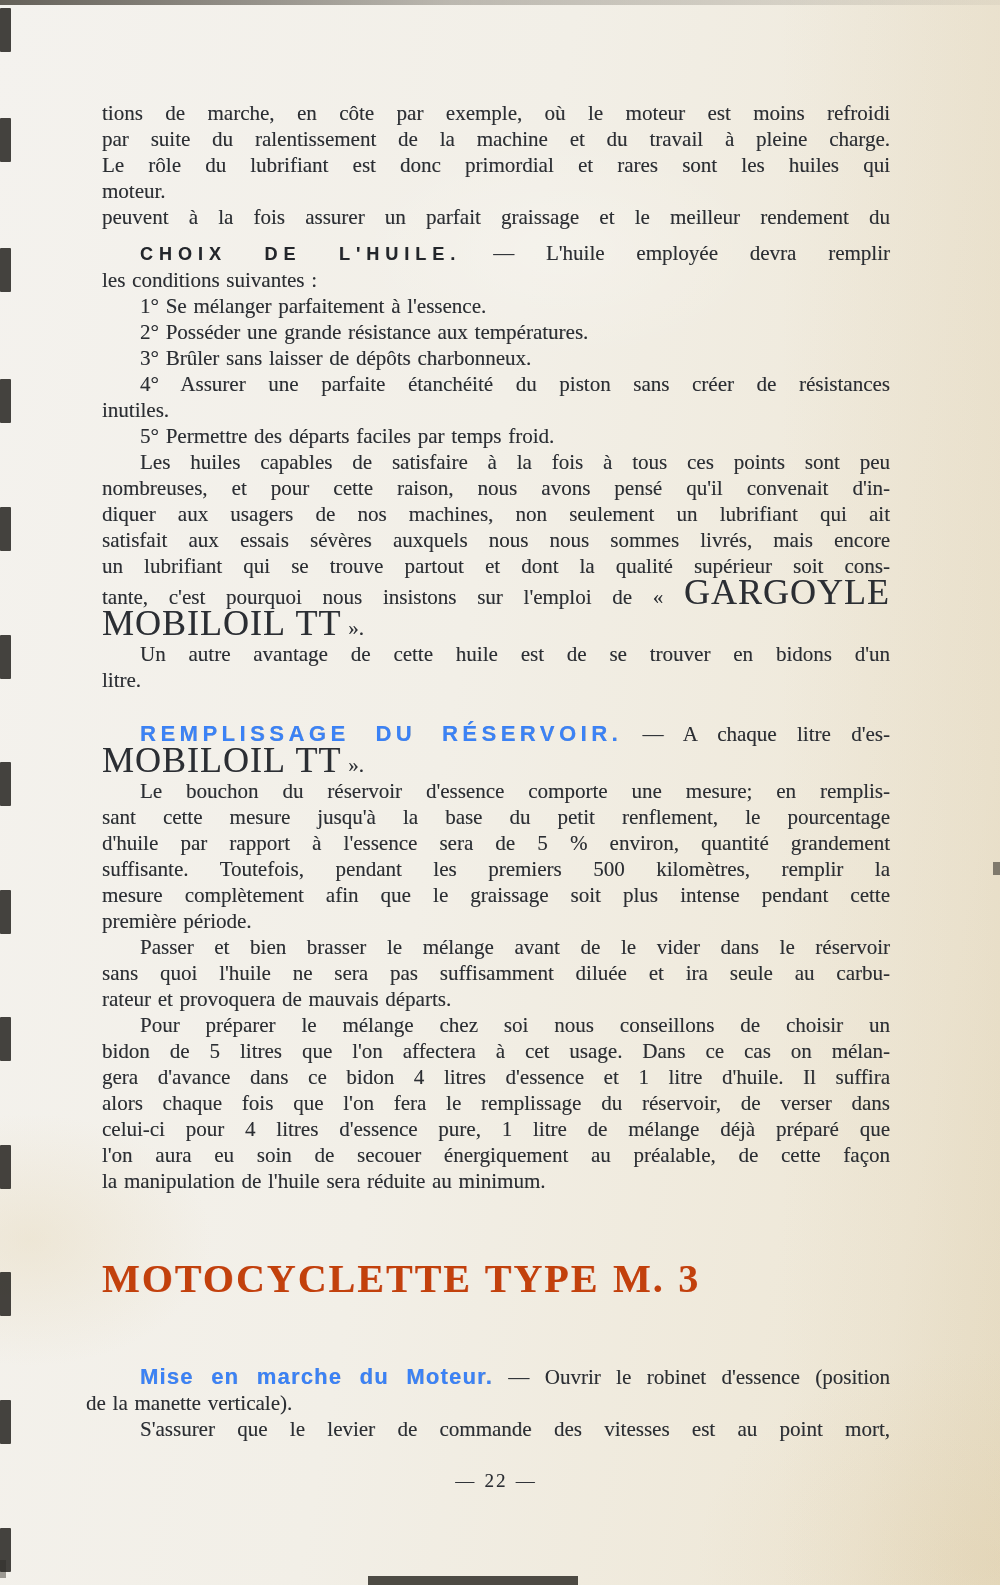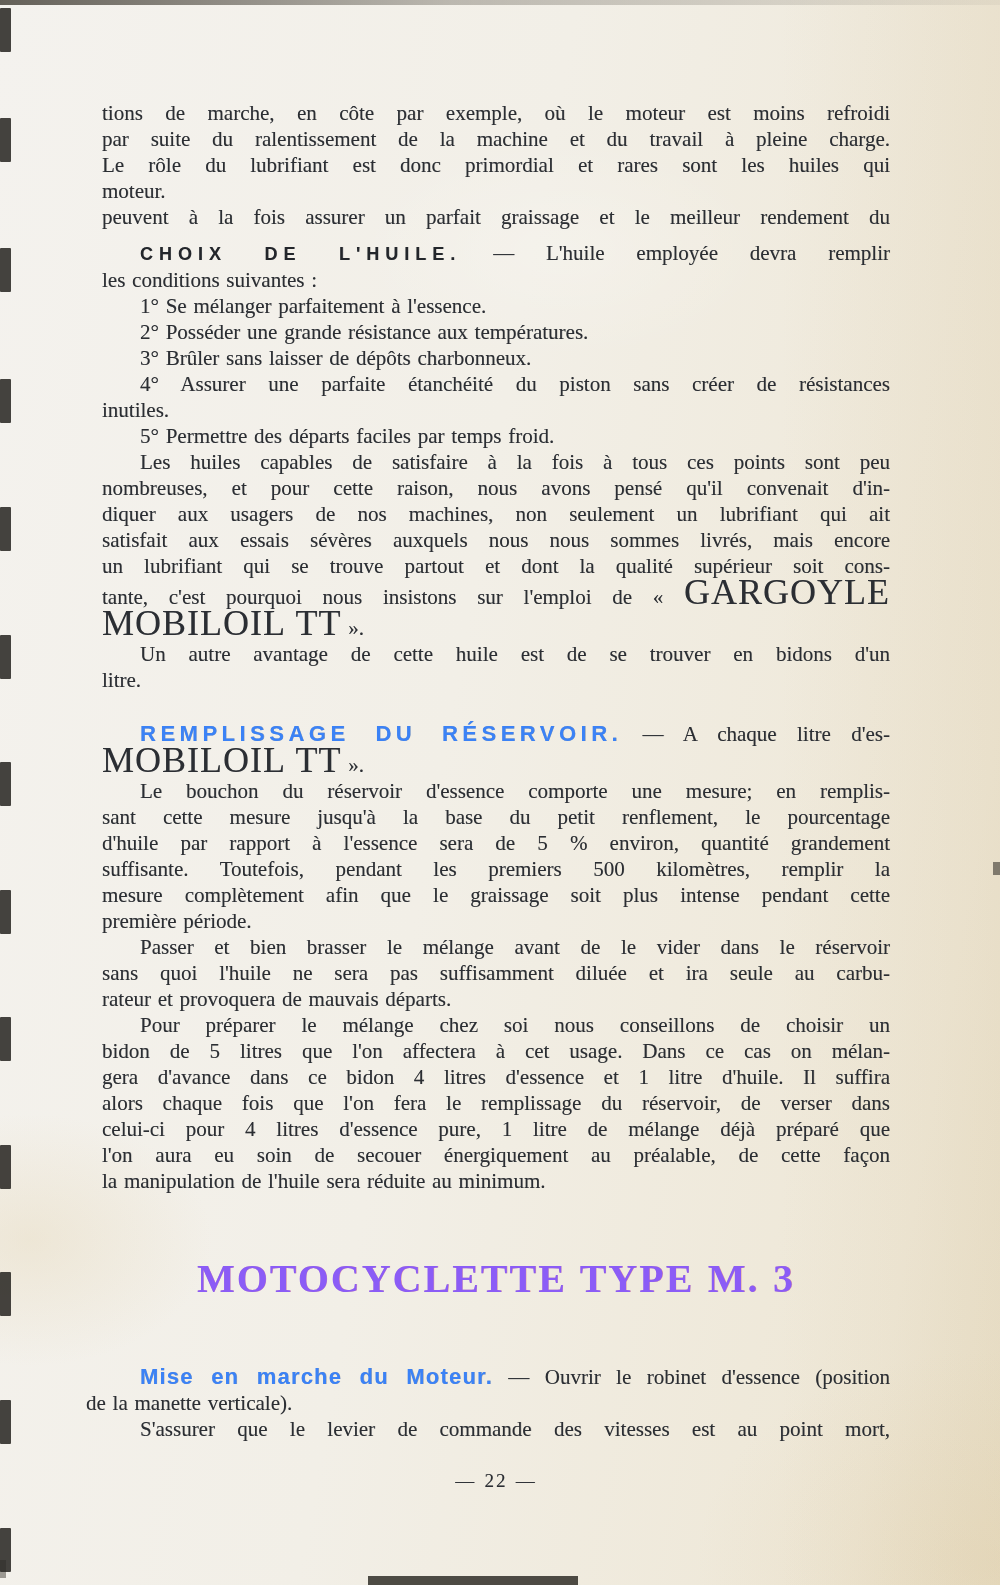--- a/index.html
+++ b/index.html
@@ -38,8 +38,8 @@
   .part.subhead{font-family:"Liberation Sans","DejaVu Sans",sans-serif;font-weight:700;
        font-size:22px;letter-spacing:1.2px;color:#3b82f6;}
   .part.caps{font-size:36px;letter-spacing:1px;}
-  .section-title{margin-top:62px;height:46px;line-height:46px;text-align:center;
-       font-weight:700;font-size:40px;letter-spacing:2px;color:#8b5cf6;
+  .section-title{margin-top:62px;height:46px;line-height:46px;
+       font-weight:700;font-size:40px;letter-spacing:2px;color:#c2410c;
        text-shadow:0.4px 0.4px 0 rgba(206,47,57,0.4);}
   .mid-blocks{margin-top:62px;}
   .page-number{margin-top:26px;text-align:center;font-size:19px;letter-spacing:2px;color:#2b2e33;}

